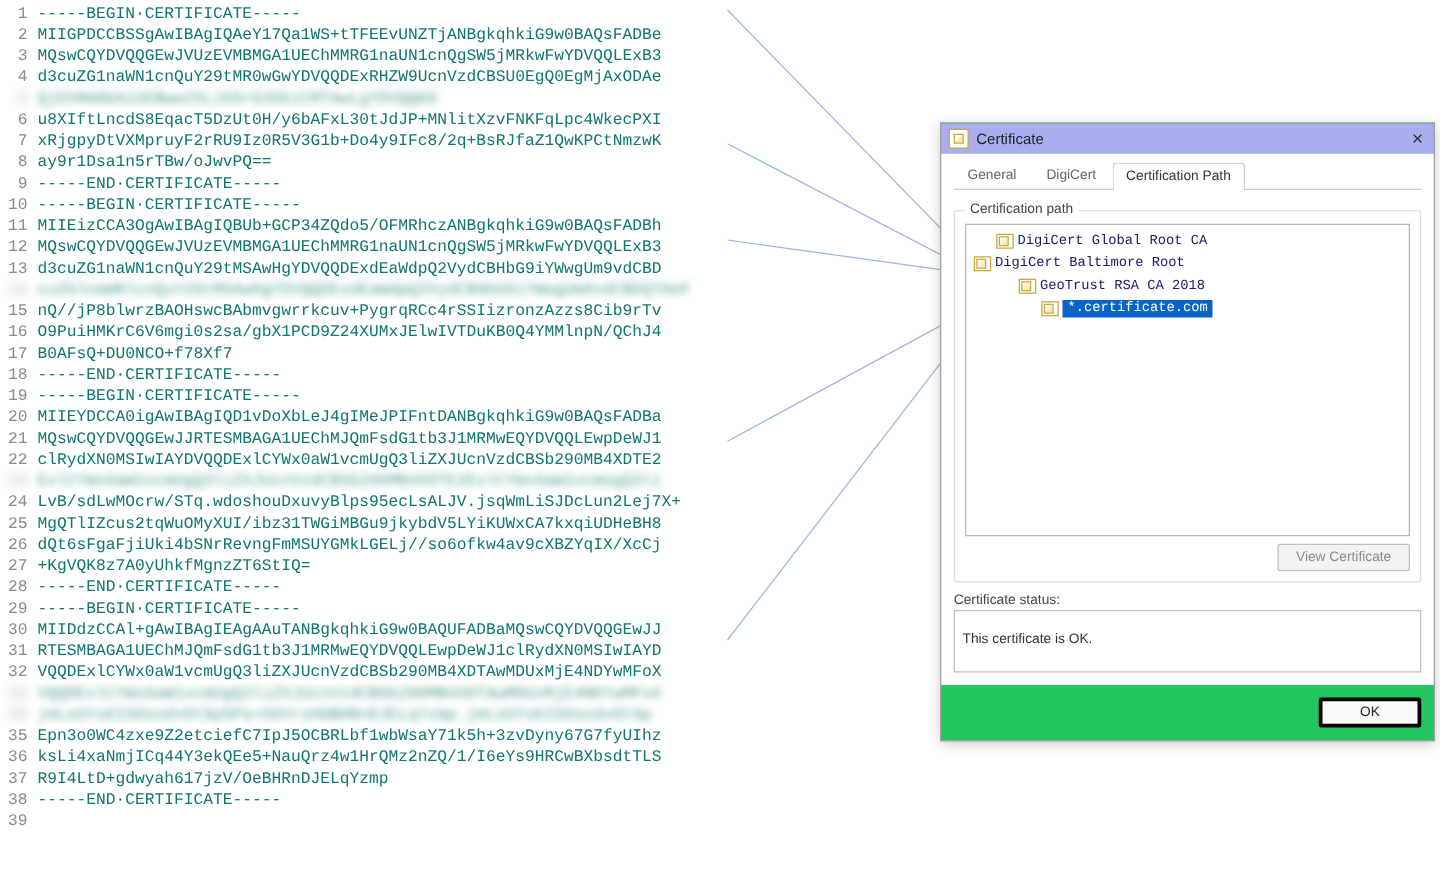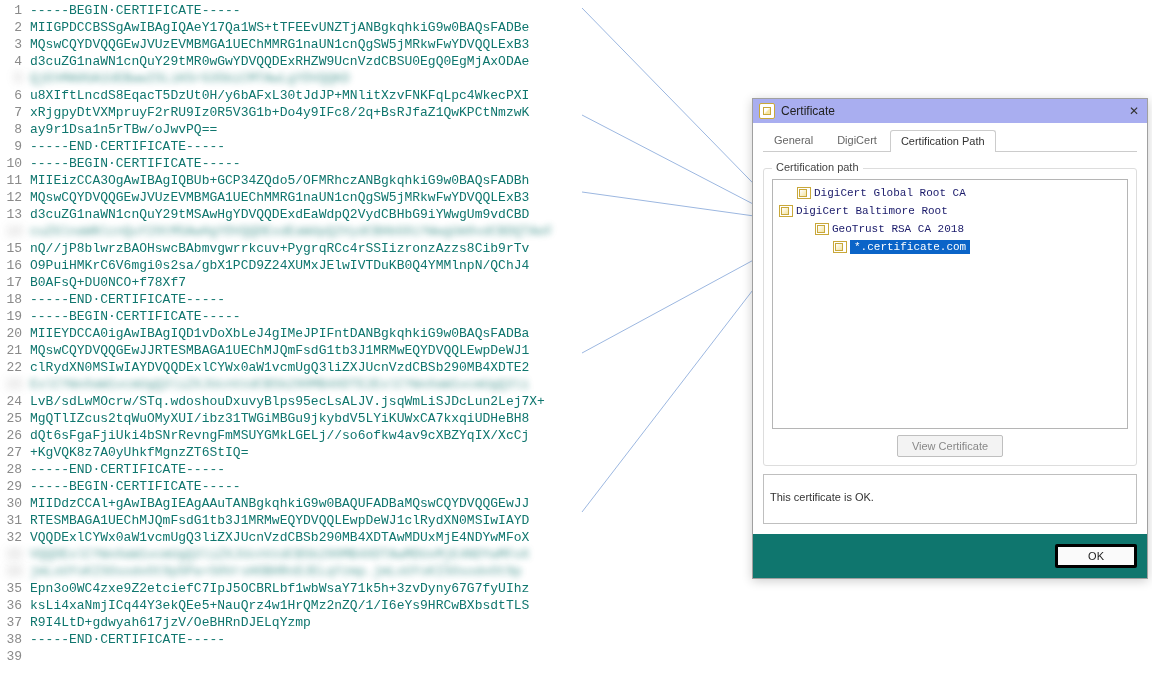--- a/index.html
+++ b/index.html
@@ -51,7 +51,7 @@
     top: 98px;
     width: 396px;
     border: 1px solid #a0a0a0;
-    background: #0f766e;
+    background: #22c55e;
     box-shadow: 0 2px 10px rgba(0,0,0,0.2);
   }
   .titlebar {

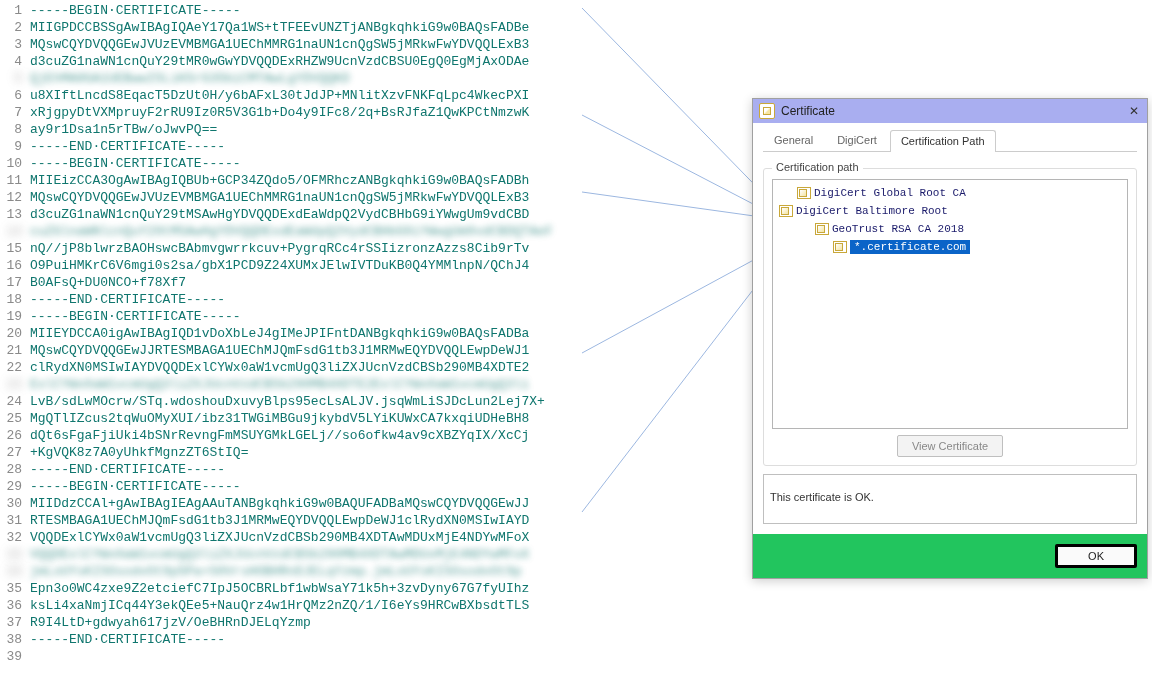--- a/index.html
+++ b/index.html
@@ -170,7 +170,7 @@
   }
   .tree-indent { display: inline-block; }
 
-  .view-cert-row { text-align: center; margin-top: 6px; }
+  .view-cert-row { text-align: right; margin-top: 6px; }
   .btn {
     display: inline-block;
     border: 1px solid #bfbfbf;

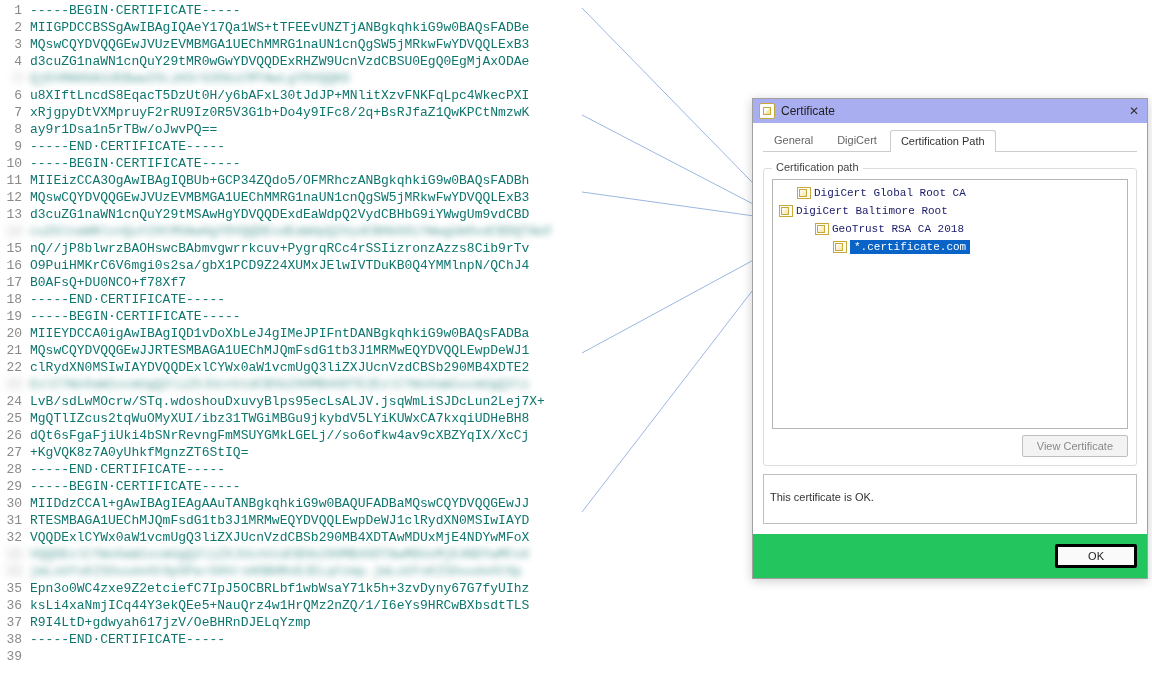--- a/index.html
+++ b/index.html
@@ -255,6 +255,7 @@
       </div>
     </div>
 
+    <div class="status-label">Certificate status:</div>
     <div class="status-box">
       <span>This certificate is OK.</span>
     </div>

